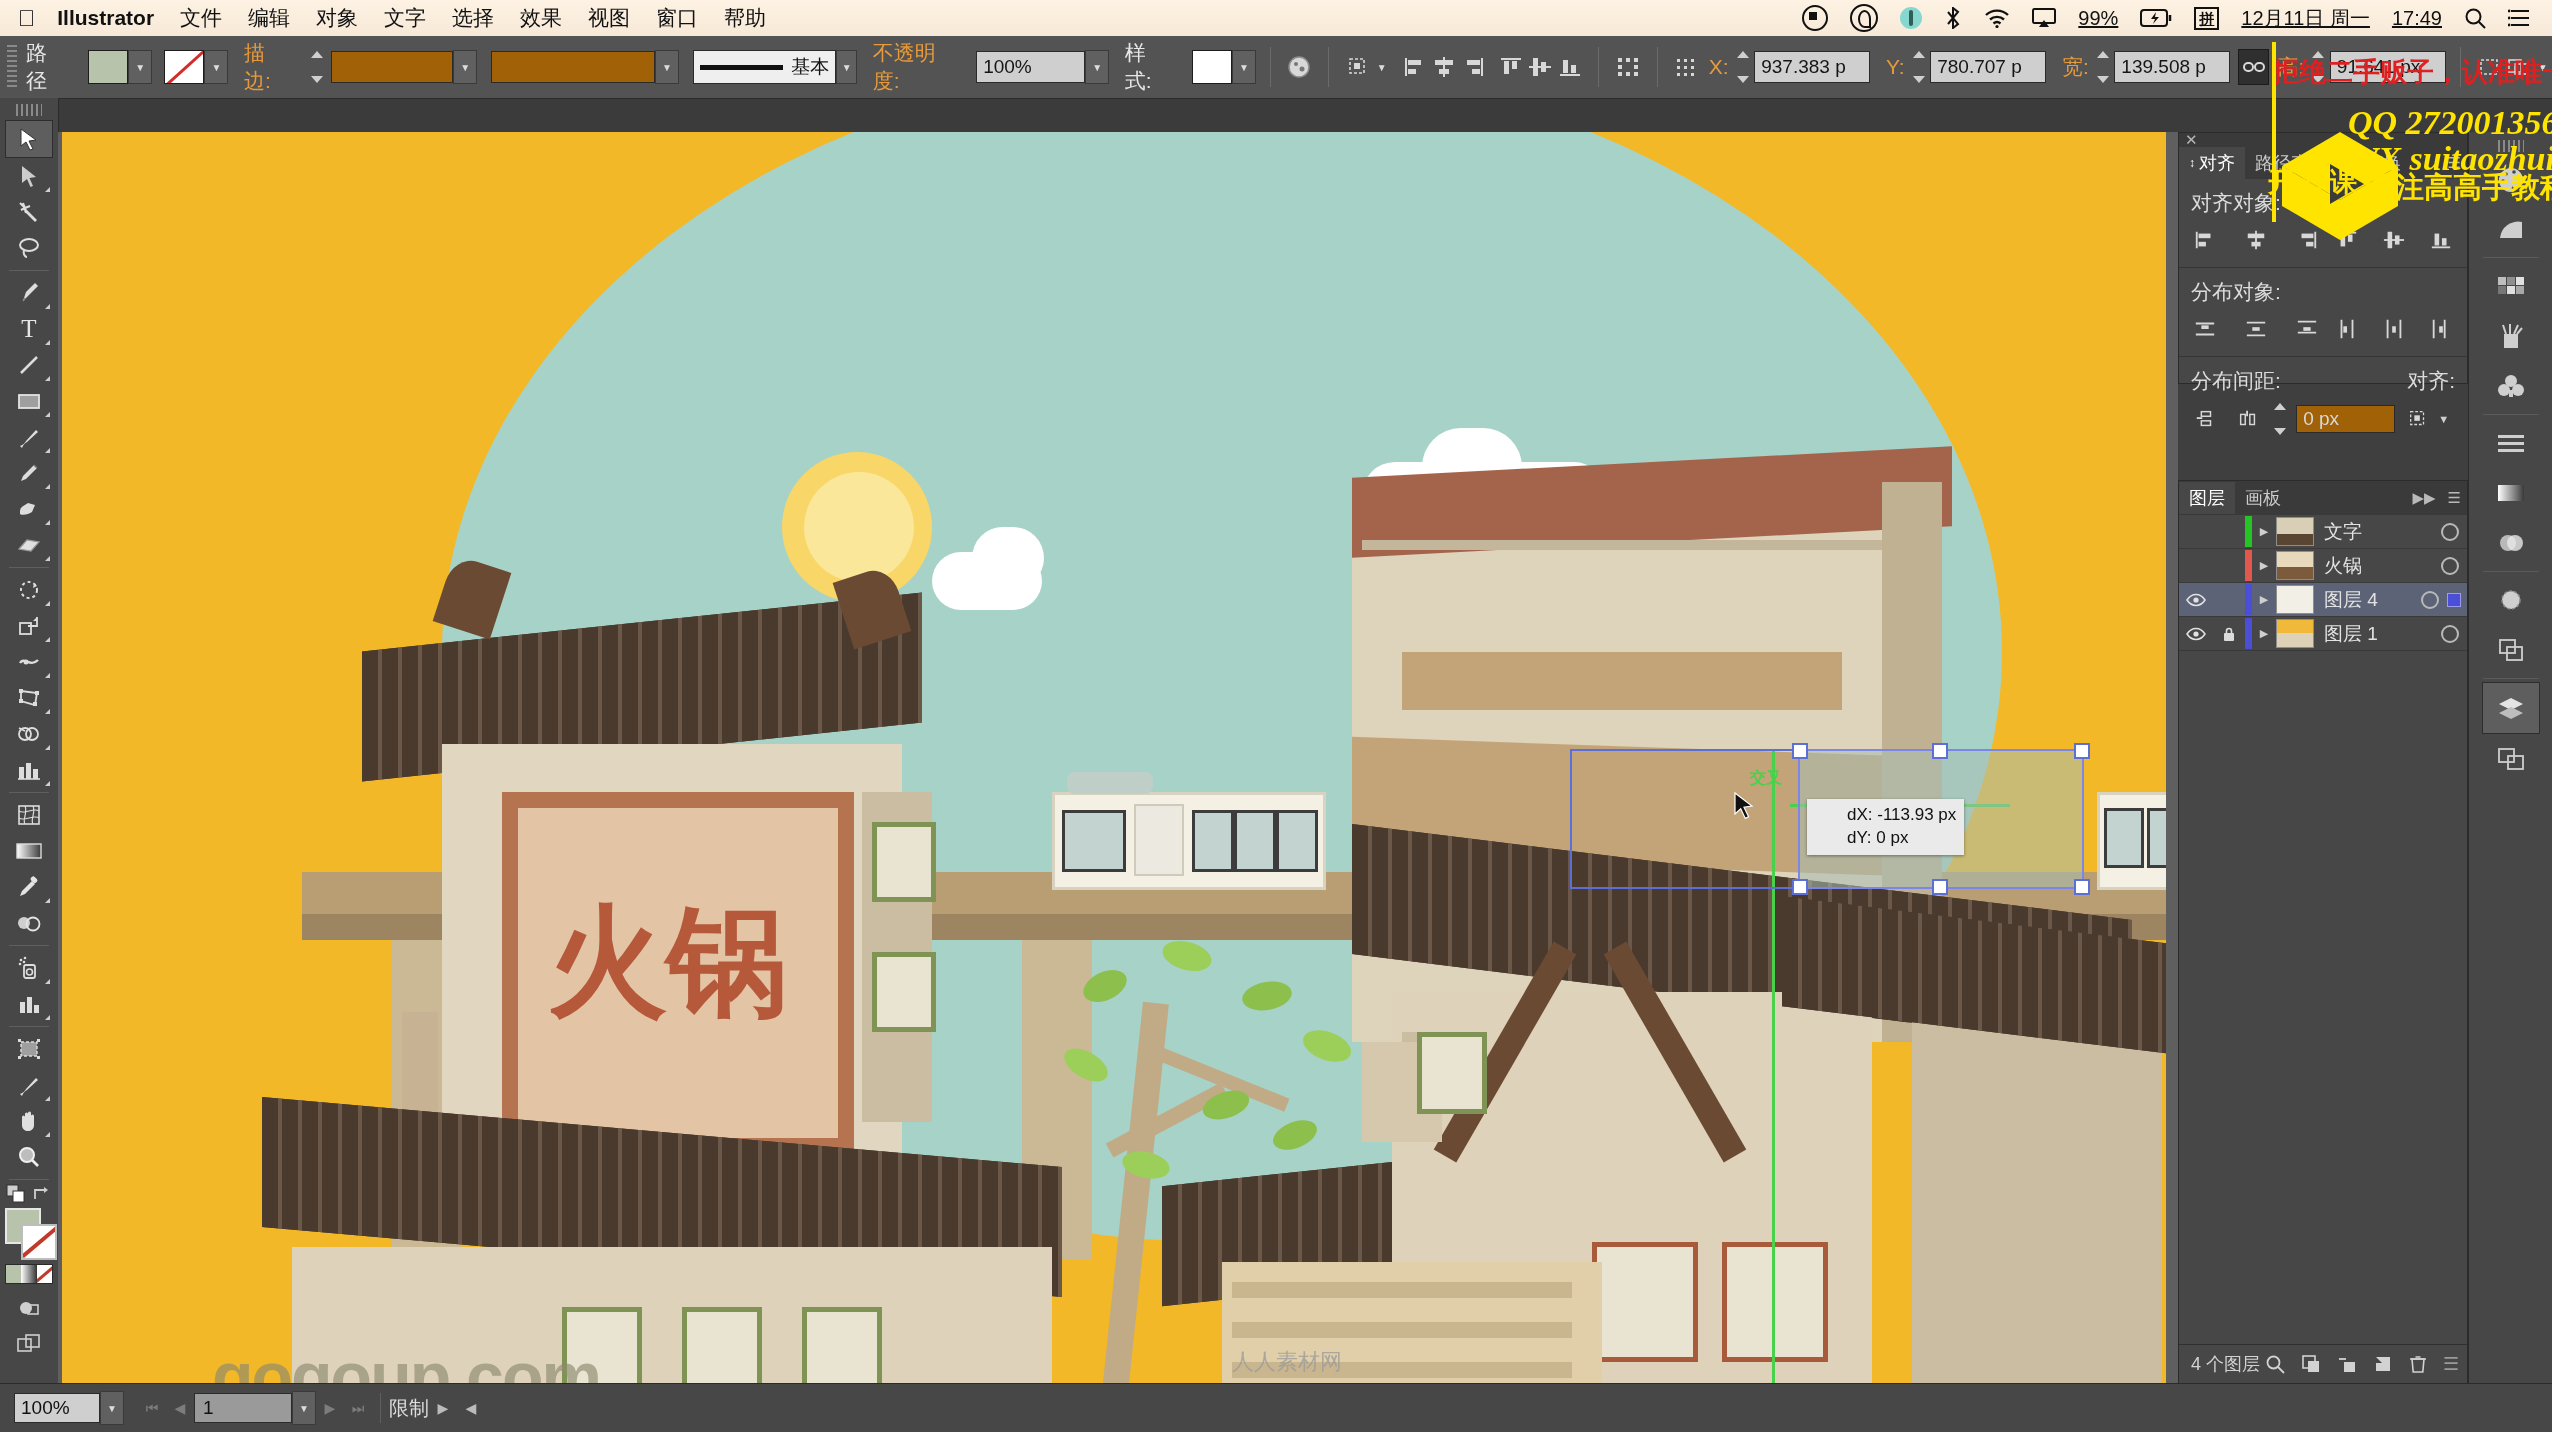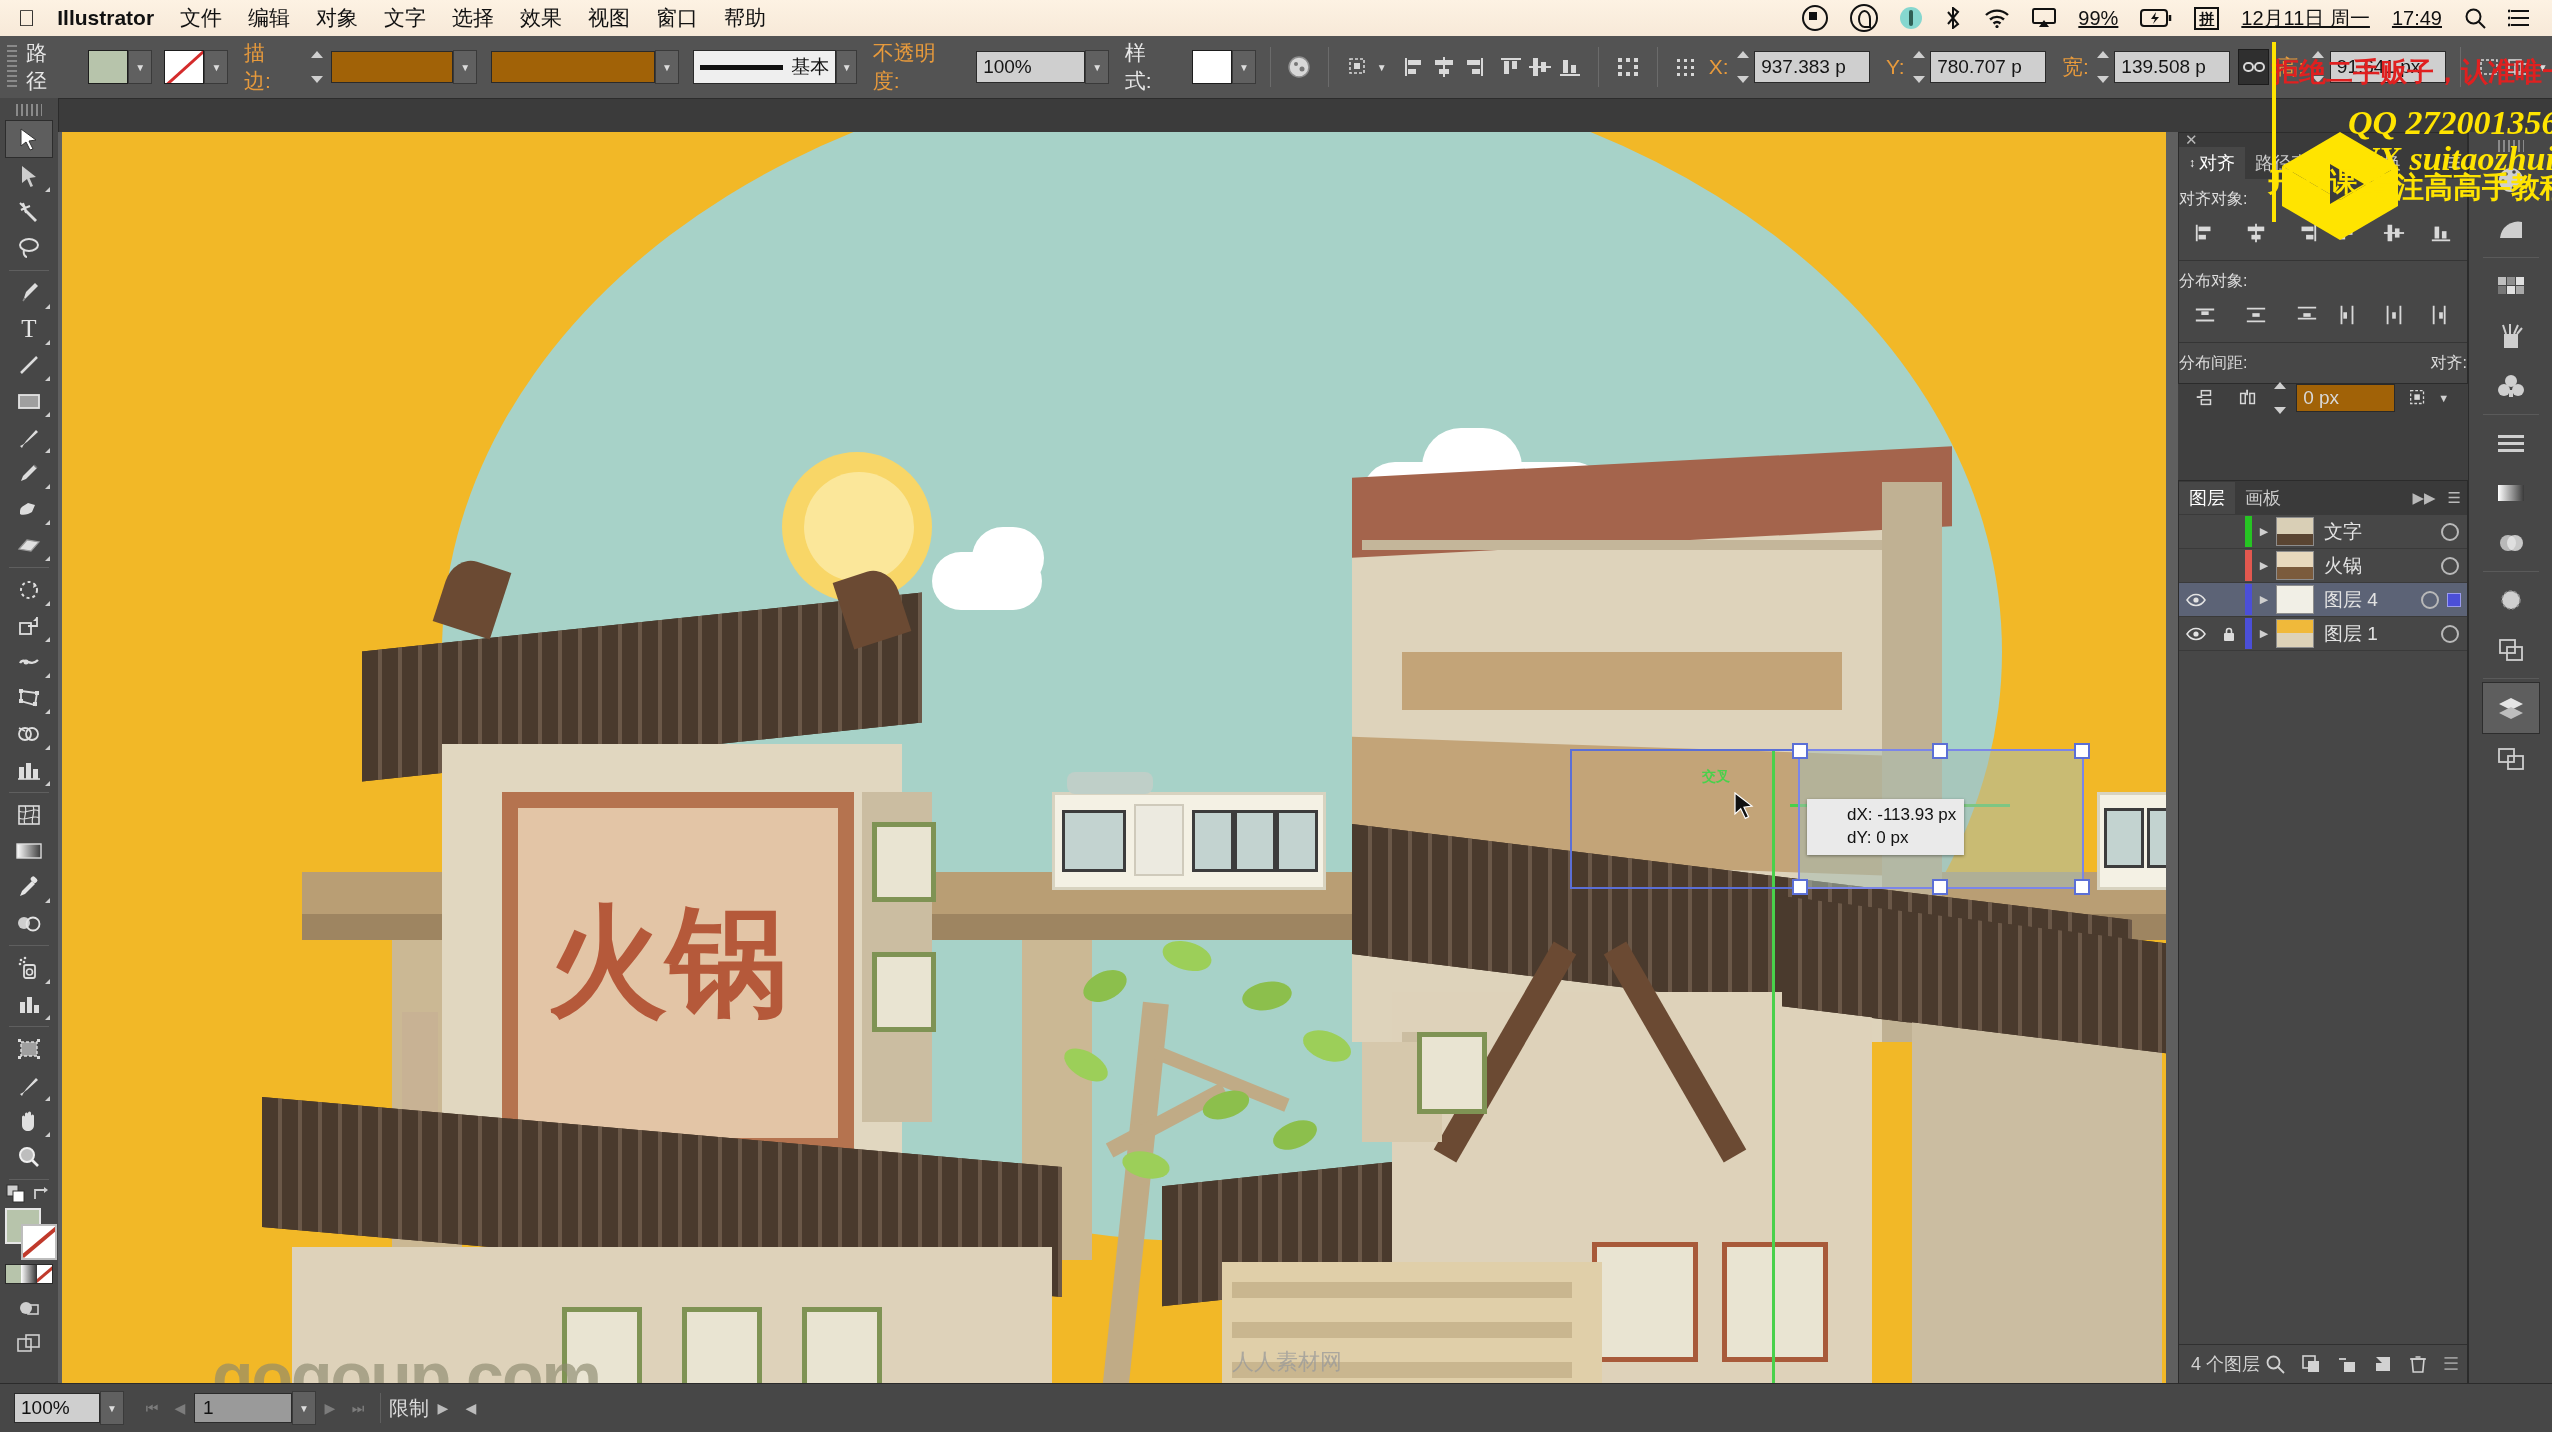--- a/index.html
+++ b/index.html
@@ -133,7 +133,7 @@
   .ptab{padding:0 10px;height:32px;display:flex;align-items:center;}
   .ptab.act{background:#474747;color:#fff;}
   .pclose{font-size:15px;color:#b9b9b9;padding:0 6px;}
-  .psec{color:#dcdcdc;font-size:16px;padding:10px 0 4px;}
+  .psec{color:#dcdcdc;font-size:21px;padding:10px 12px 4px;}
   .prow{display:flex;align-items:center;padding:4px 10px 12px;gap:4px;}
   .pbtn{width:34px;height:30px;display:flex;align-items:center;justify-content:center;color:#d6d6d6;}
   .pdiv{height:1px;background:#353535;margin:0 0;}

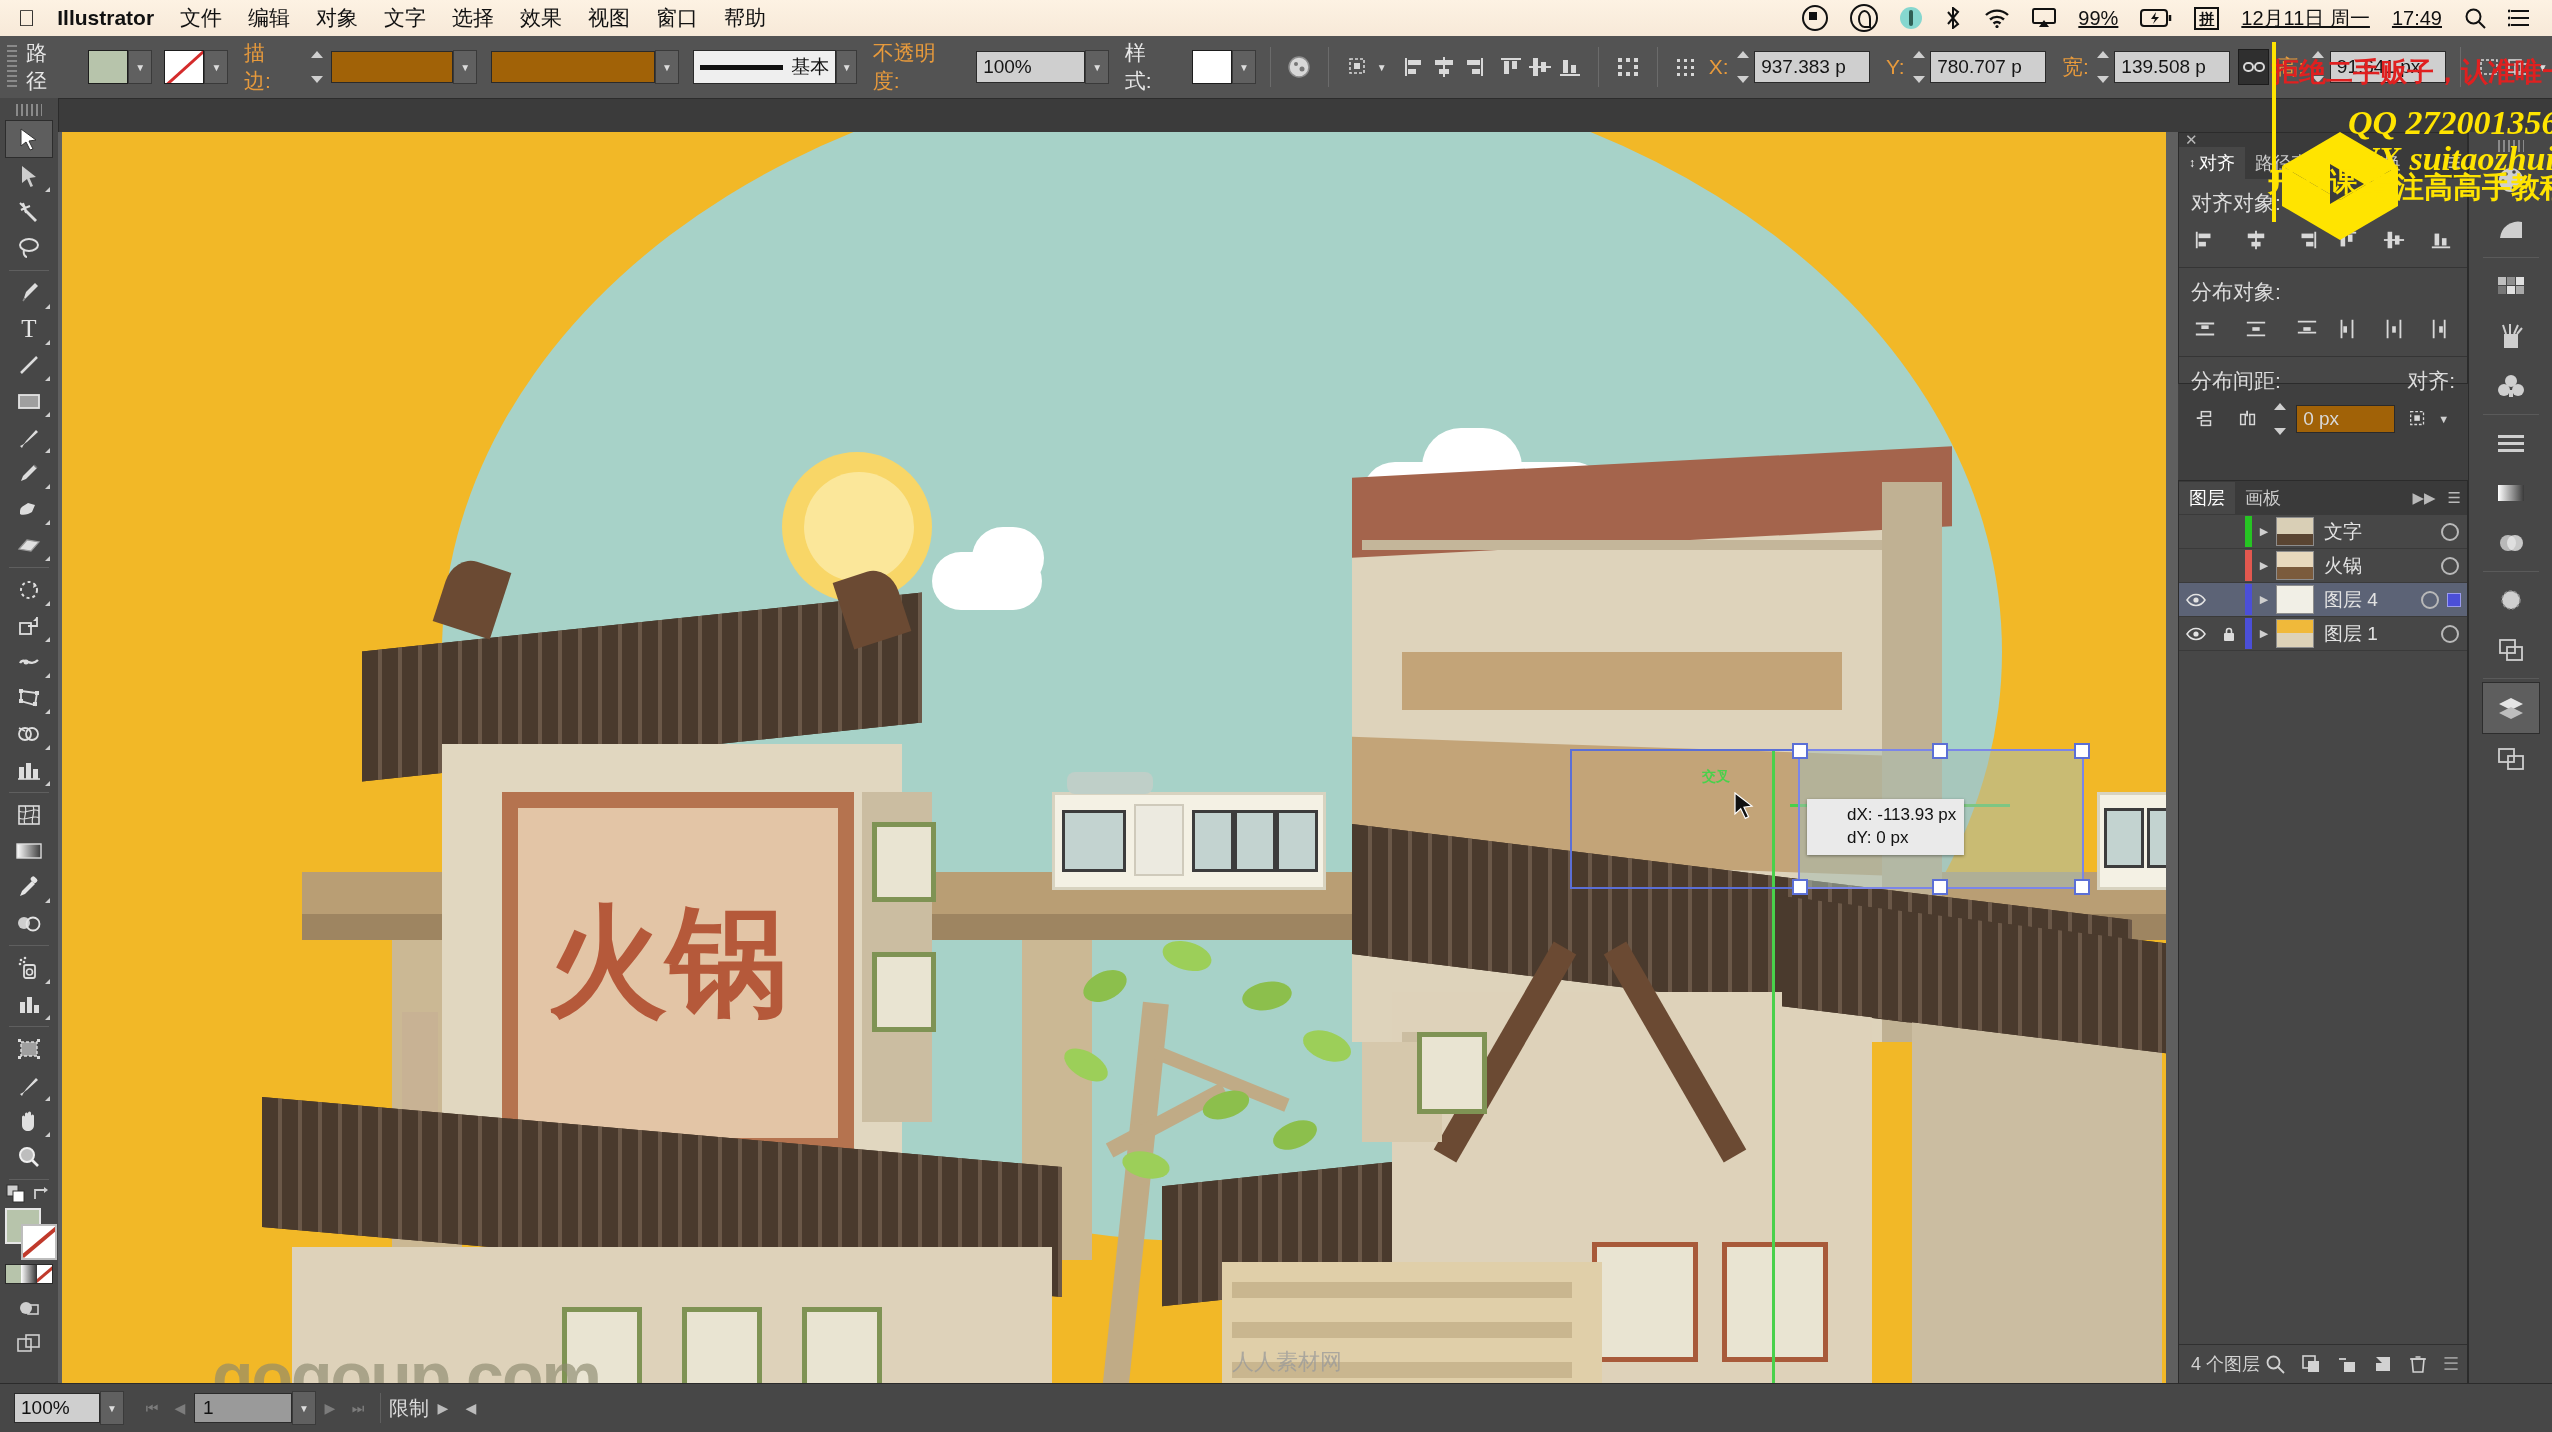--- a/index.html
+++ b/index.html
@@ -770,7 +770,7 @@
 
       <div class="sguide" style="left:1710px;top:618px;width:3px;height:640px;"></div>
       <div class="sguide" style="left:1728px;top:672px;width:220px;height:3px;"></div>
-      <div style="position:absolute;left:1640px;top:636px;color:#49d14b;font-size:14px;font-weight:bold;">交叉</div>
+      <div style="position:absolute;left:1688px;top:636px;color:#49d14b;font-size:16px;font-weight:bold;">交叉</div>
 
       <div class="selbox" style="left:1508px;top:617px;width:510px;height:136px;"></div>
       <div class="selbox2" style="left:1736px;top:617px;width:282px;height:136px;background:rgba(167,190,178,.55);"></div>

